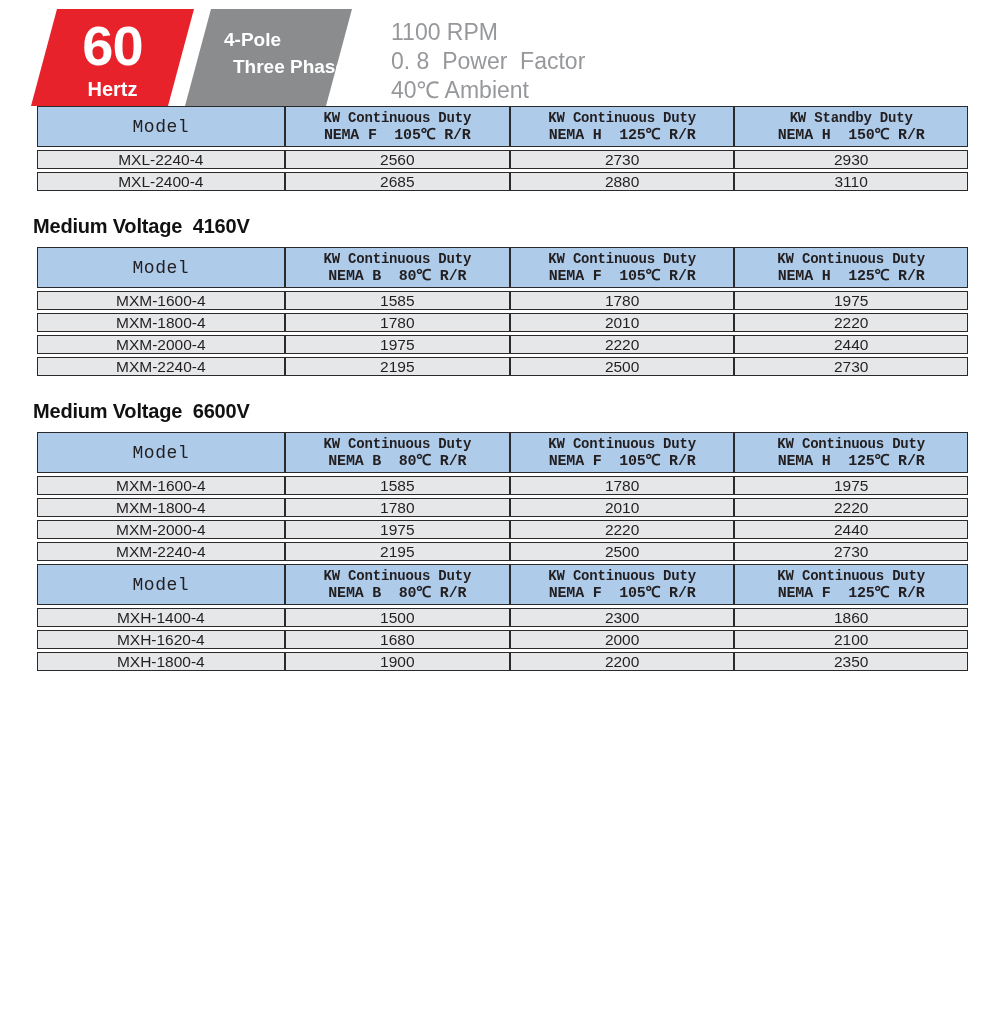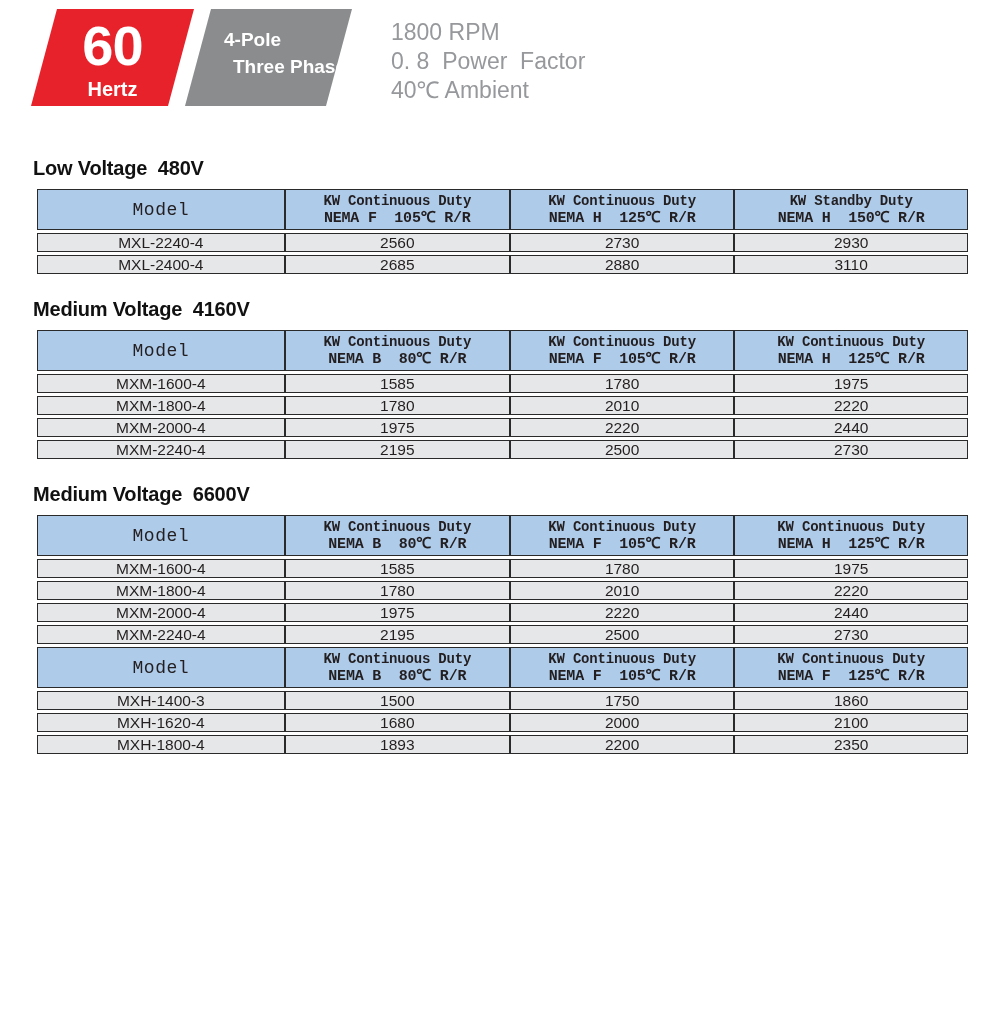--- a/index.html
+++ b/index.html
@@ -146,7 +146,7 @@
     </div>
   </div>
   <div class="spec-block">
-    <div class="spec-line">1800 RPM</div>
+    <div class="spec-line">1100 RPM</div>
     <div class="spec-line">0. 8  Power  Factor</div>
     <div class="spec-line">40℃ Ambient</div>
   </div>

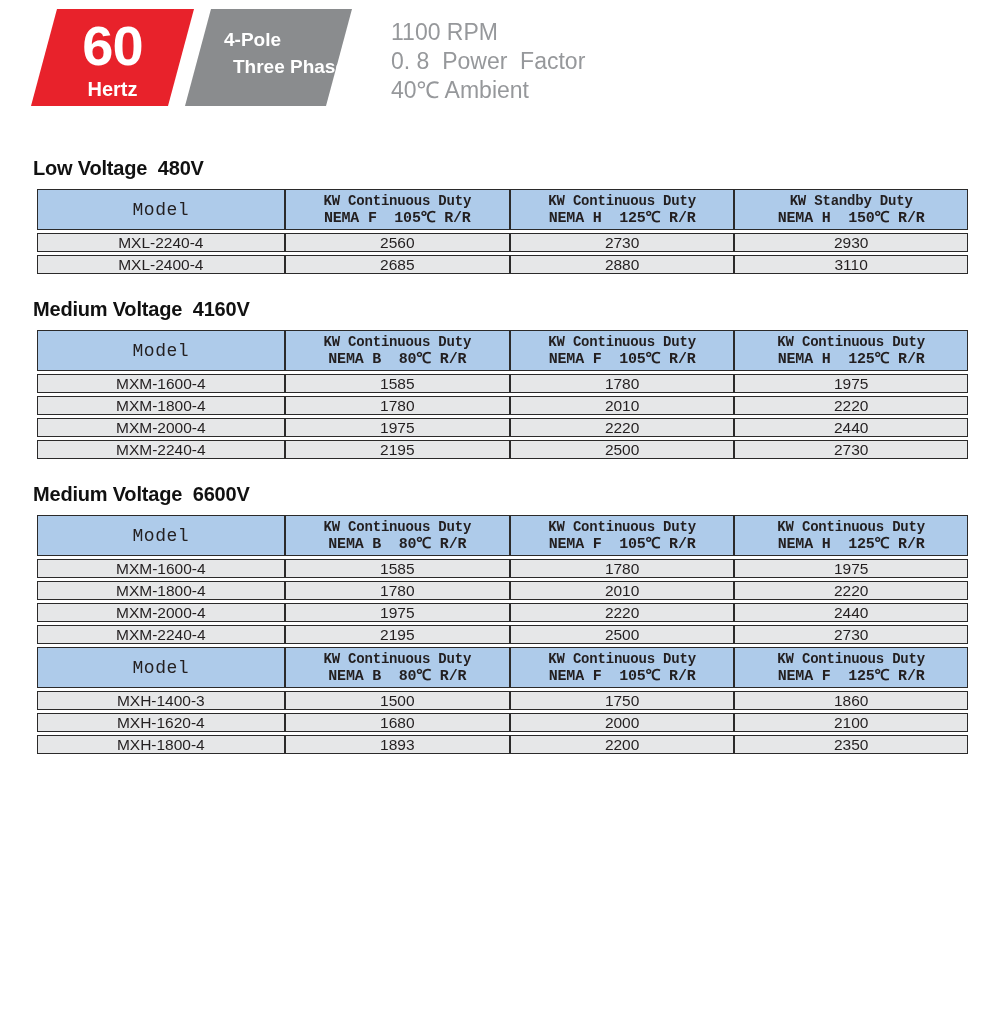--- a/index.html
+++ b/index.html
@@ -154,7 +154,6 @@
 
 <div class="content">
 
-  <h2 class="section-title st-first">Low Voltage  480V</h2>
   <table class="spec-table">
       <thead>
         <tr>

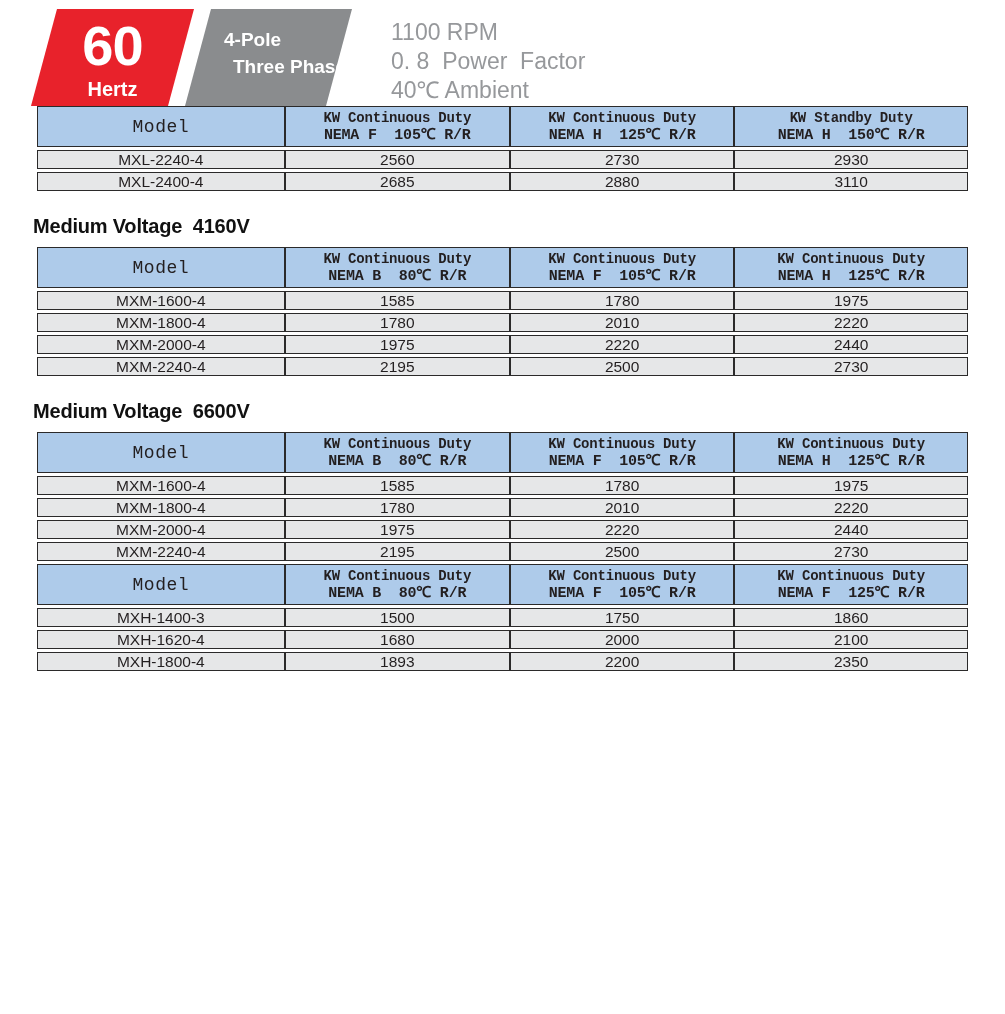--- a/index.html
+++ b/index.html
@@ -310,7 +310,7 @@
       </thead>
       <tbody>
         <tr>
-          <td>MXH-1400-3</td>
+          <td>MXH-1400-4</td>
           <td>1500</td>
           <td>1750</td>
           <td>1860</td>

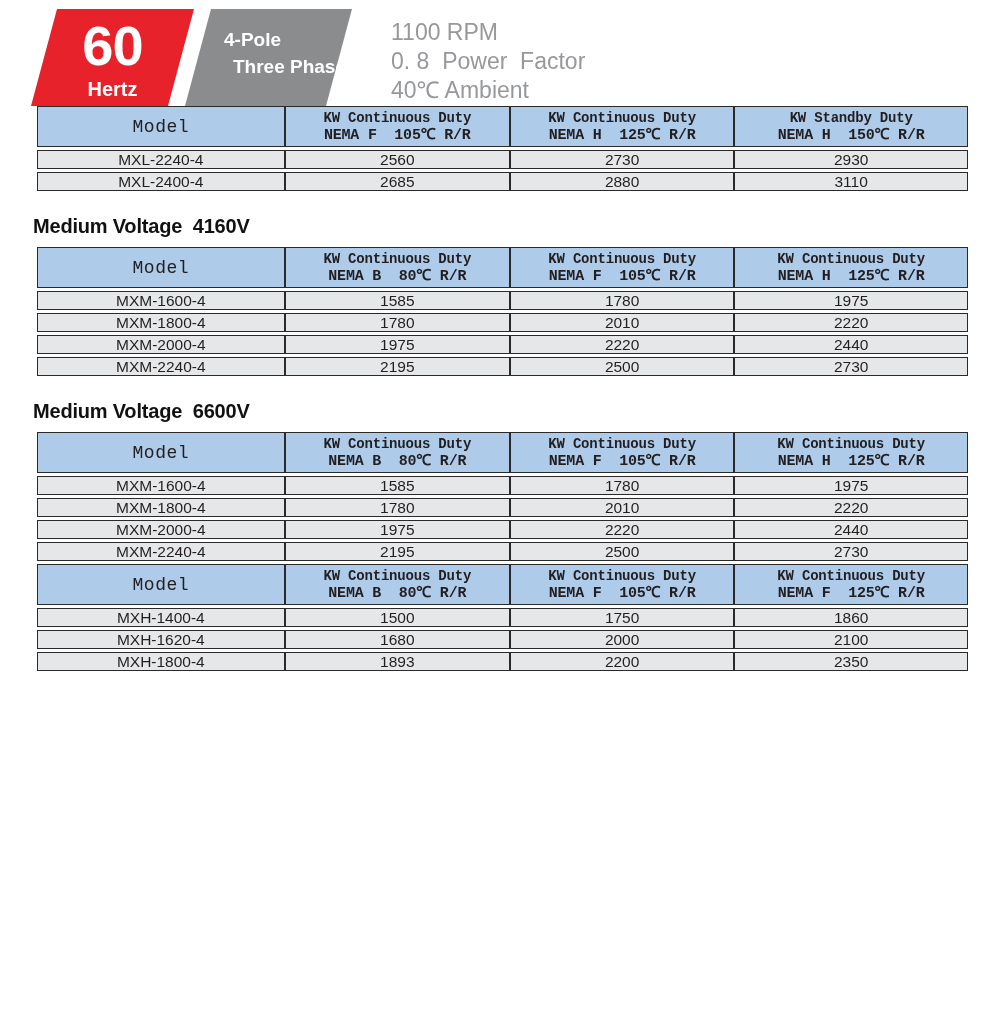--- a/index.html
+++ b/index.html
@@ -312,7 +312,7 @@
         <tr>
           <td>MXH-1400-4</td>
           <td>1500</td>
-          <td>1750</td>
+          <td>2300</td>
           <td>1860</td>
         </tr>
         <tr>

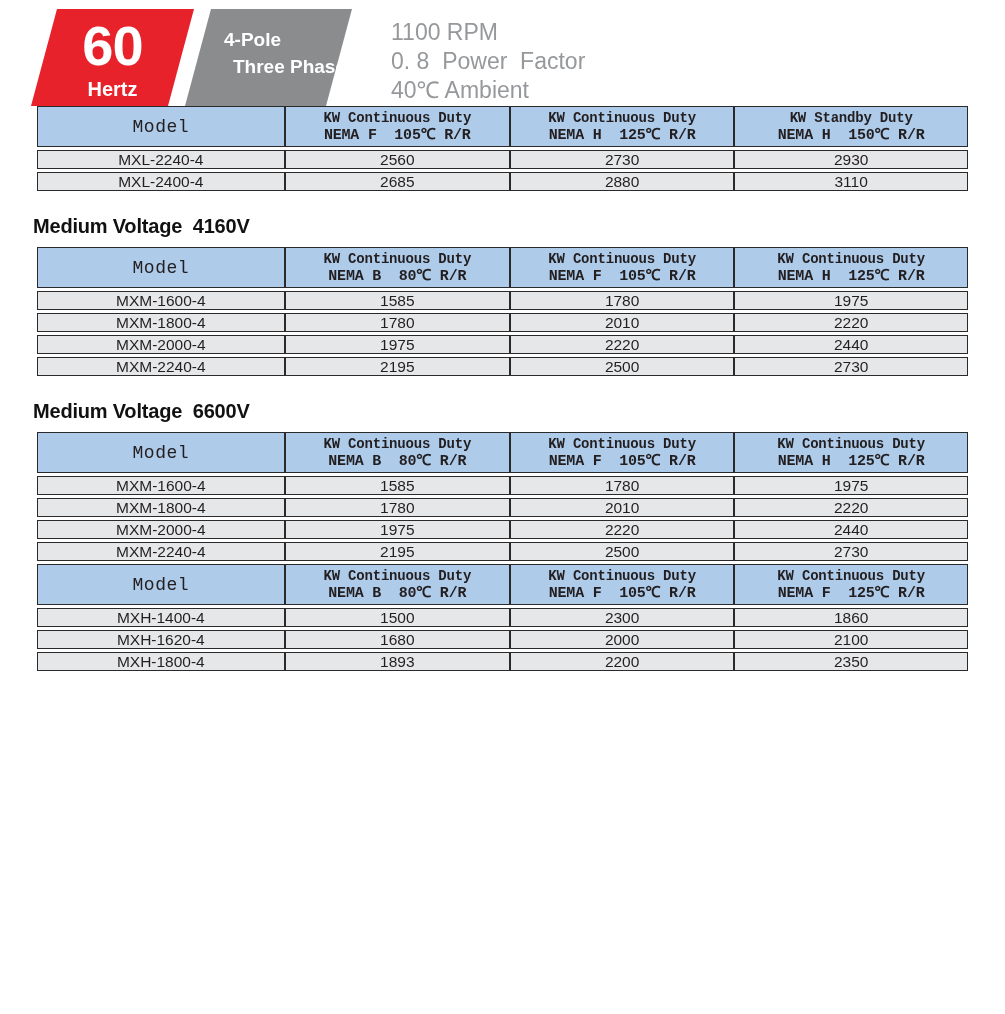--- a/index.html
+++ b/index.html
@@ -323,7 +323,7 @@
         </tr>
         <tr>
           <td>MXH-1800-4</td>
-          <td>1893</td>
+          <td>1900</td>
           <td>2200</td>
           <td>2350</td>
         </tr>

